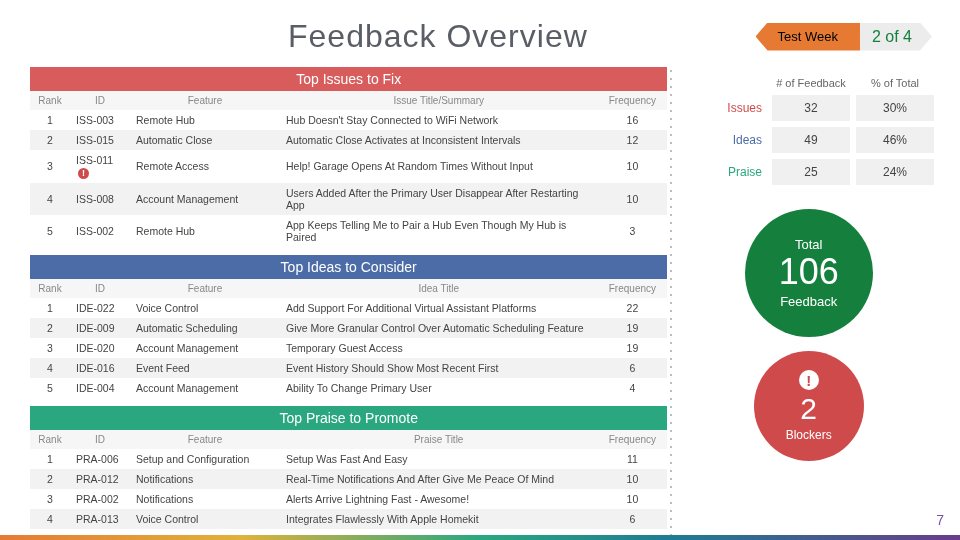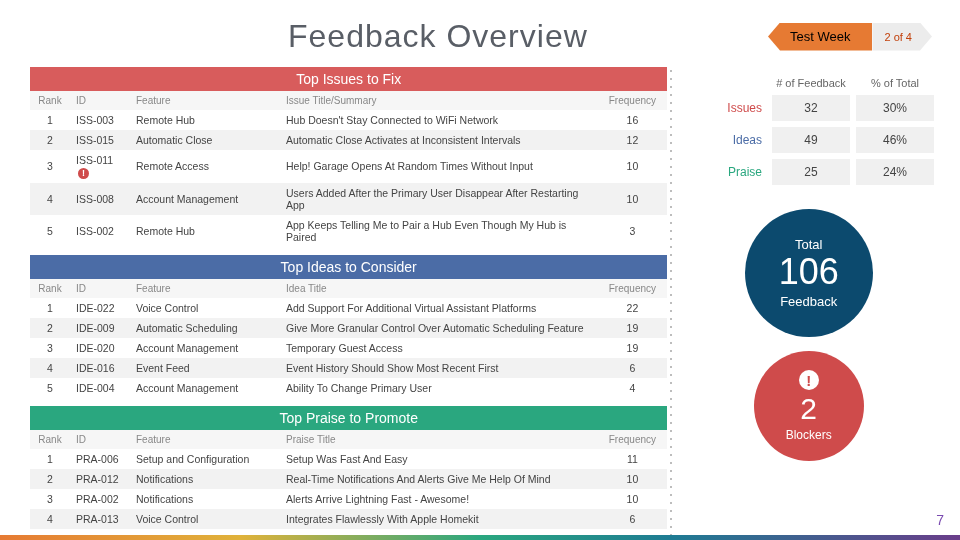--- a/index.html
+++ b/index.html
@@ -16,7 +16,7 @@
     clip-path: polygon(12px 0, 100% 0, 100% 100%, 12px 100%, 0 50%);
   }
   .tw-right {
-    background:#ececec; color:#c2410c; font-size:11px; padding:0 20px 0 12px; height:28px; line-height:28px;
+    background:#ececec; color:#15803d; font-size:16px; padding:0 20px 0 12px; height:28px; line-height:28px;
     clip-path: polygon(0 0, calc(100% - 12px) 0, 100% 50%, calc(100% - 12px) 100%, 0 100%);
   }
   .main { display:flex; gap: 10px; padding: 4px 20px 0 30px;}

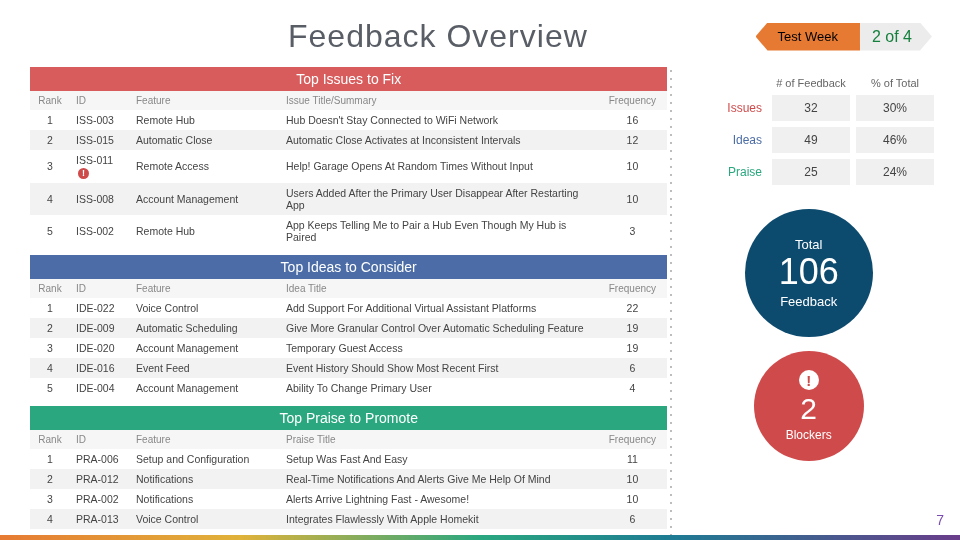--- a/index.html
+++ b/index.html
@@ -31,7 +31,7 @@
   .sec-ideas .sec-header  { background:#4b6ca6;}
   .sec-praise .sec-header { background:#2aa77f;}
   table.data { width:100%; border-collapse: collapse; font-size:10.5px;}
-  table.data th { text-align:left; font-weight:400; color:#888; padding:4px 6px; font-size:10px; background:#f6f6f6;}
+  table.data th { text-align:center; font-weight:400; color:#888; padding:4px 6px; font-size:10px; background:#f6f6f6;}
   table.data th:first-child, table.data td:first-child { text-align:center; width:40px;}
   table.data th:last-child, table.data td:last-child { text-align:center; width:70px;}
   table.data td { padding:4px 6px; vertical-align: middle;}

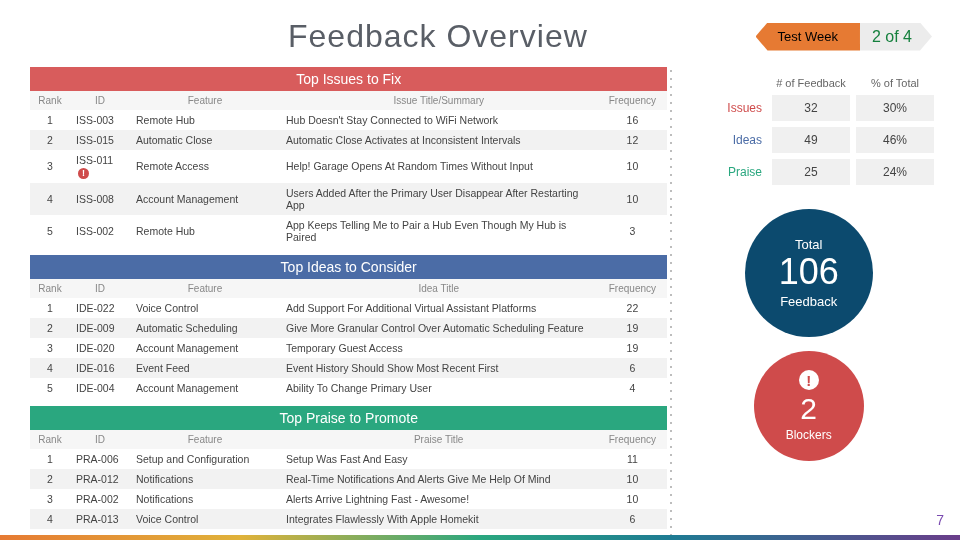--- a/index.html
+++ b/index.html
@@ -51,7 +51,7 @@
   .lab-praise { color:#2aa77f;}
   .circles { position:relative; margin-top:18px;}
   .circle-total {
-    width:128px; height:128px; border-radius:50%; background:#0c4a6e;
+    width:128px; height:128px; border-radius:50%; background:#15803d;
     color:#fff; display:flex; flex-direction:column; align-items:center; justify-content:center;
     margin: 0 auto;
   }

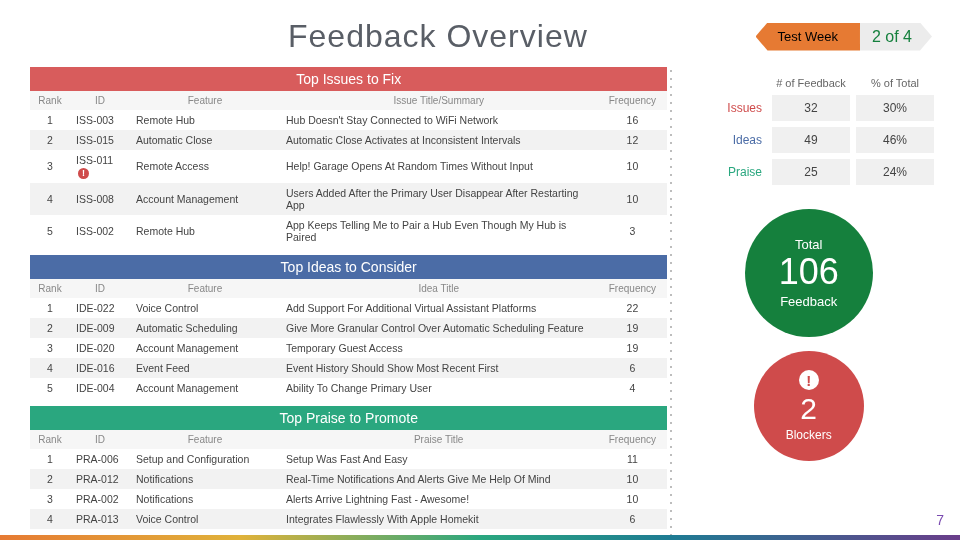--- a/index.html
+++ b/index.html
@@ -217,7 +217,7 @@
               <td>2</td>
               <td>PRA-012</td>
               <td>Notifications</td>
-              <td>Real-Time Notifications And Alerts Give Me Help Of Mind</td>
+              <td>Real-Time Notifications And After Give Me Peace Of Mind</td>
               <td>10</td>
             </tr>
             <tr>

